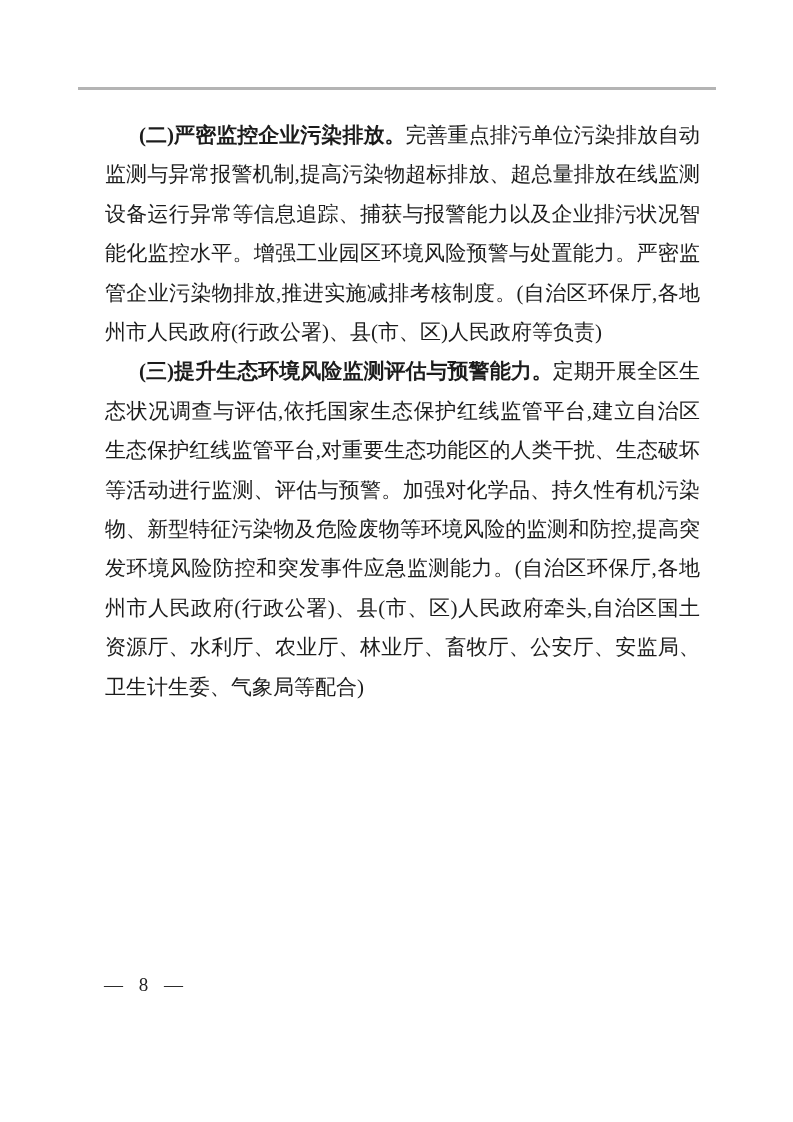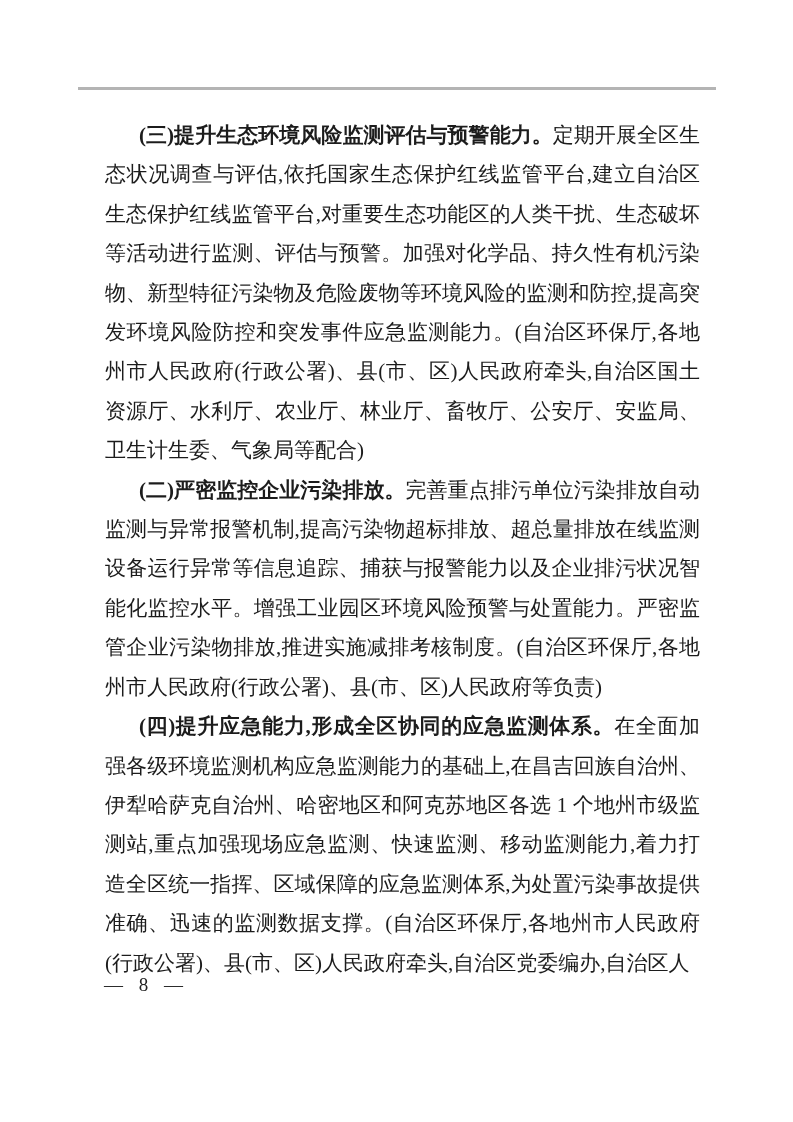--- a/index.html
+++ b/index.html
@@ -61,9 +61,9 @@
 
   <div class="body-text">
 
+    <p class="para"><span class="para-lead">(二)严密监控企业污染排放。</span><span>完善重点排污单位污染排放自动监测与异常报警机制,提高污染物超标排放、超总量排放在线监测设备运行异常等信息追踪、捕获与报警能力以及企业排污状况智能化监控水平。增强工业园区环境风险预警与处置能力。严密监管企业污染物排放,推进实施减排考核制度。(自治区环保厅,各地州市人民政府(行政公署)、县(市、区)人民政府等负责)</span></p>
+
     <p class="para"><span class="para-lead">(三)提升生态环境风险监测评估与预警能力。</span><span>定期开展全区生态状况调查与评估,依托国家生态保护红线监管平台,建立自治区生态保护红线监管平台,对重要生态功能区的人类干扰、生态破坏等活动进行监测、评估与预警。加强对化学品、持久性有机污染物、新型特征污染物及危险废物等环境风险的监测和防控,提高突发环境风险防控和突发事件应急监测能力。(自治区环保厅,各地州市人民政府(行政公署)、县(市、区)人民政府牵头,自治区国土资源厅、水利厅、农业厅、林业厅、畜牧厅、公安厅、安监局、卫生计生委、气象局等配合)</span></p>
-
-    <p class="para"><span class="para-lead">(二)严密监控企业污染排放。</span><span>完善重点排污单位污染排放自动监测与异常报警机制,提高污染物超标排放、超总量排放在线监测设备运行异常等信息追踪、捕获与报警能力以及企业排污状况智能化监控水平。增强工业园区环境风险预警与处置能力。严密监管企业污染物排放,推进实施减排考核制度。(自治区环保厅,各地州市人民政府(行政公署)、县(市、区)人民政府等负责)</span></p>
 
     <p class="para"><span class="para-lead">(四)提升应急能力,形成全区协同的应急监测体系。</span><span>在全面加强各级环境监测机构应急监测能力的基础上,在昌吉回族自治州、伊犁哈萨克自治州、哈密地区和阿克苏地区各选 1 个地州市级监测站,重点加强现场应急监测、快速监测、移动监测能力,着力打造全区统一指挥、区域保障的应急监测体系,为处置污染事故提供准确、迅速的监测数据支撑。(自治区环保厅,各地州市人民政府(行政公署)、县(市、区)人民政府牵头,自治区党委编办,自治区人</span></p>
 

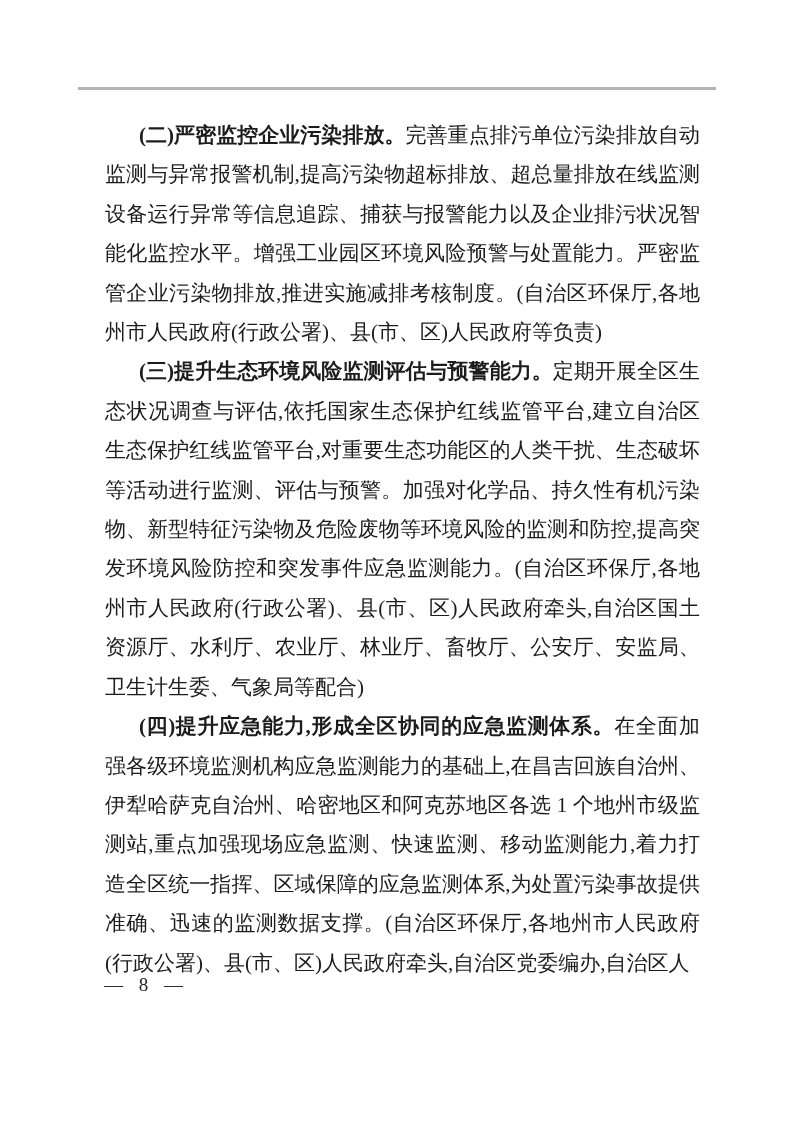--- a/index.html
+++ b/index.html
@@ -65,7 +65,6 @@
 
     <p class="para"><span class="para-lead">(三)提升生态环境风险监测评估与预警能力。</span><span>定期开展全区生态状况调查与评估,依托国家生态保护红线监管平台,建立自治区生态保护红线监管平台,对重要生态功能区的人类干扰、生态破坏等活动进行监测、评估与预警。加强对化学品、持久性有机污染物、新型特征污染物及危险废物等环境风险的监测和防控,提高突发环境风险防控和突发事件应急监测能力。(自治区环保厅,各地州市人民政府(行政公署)、县(市、区)人民政府牵头,自治区国土资源厅、水利厅、农业厅、林业厅、畜牧厅、公安厅、安监局、卫生计生委、气象局等配合)</span></p>
 
-    <p class="para"><span class="para-lead">(四)提升应急能力,形成全区协同的应急监测体系。</span><span>在全面加强各级环境监测机构应急监测能力的基础上,在昌吉回族自治州、伊犁哈萨克自治州、哈密地区和阿克苏地区各选 1 个地州市级监测站,重点加强现场应急监测、快速监测、移动监测能力,着力打造全区统一指挥、区域保障的应急监测体系,为处置污染事故提供准确、迅速的监测数据支撑。(自治区环保厅,各地州市人民政府(行政公署)、县(市、区)人民政府牵头,自治区党委编办,自治区人</span></p>
 
   </div>
 

